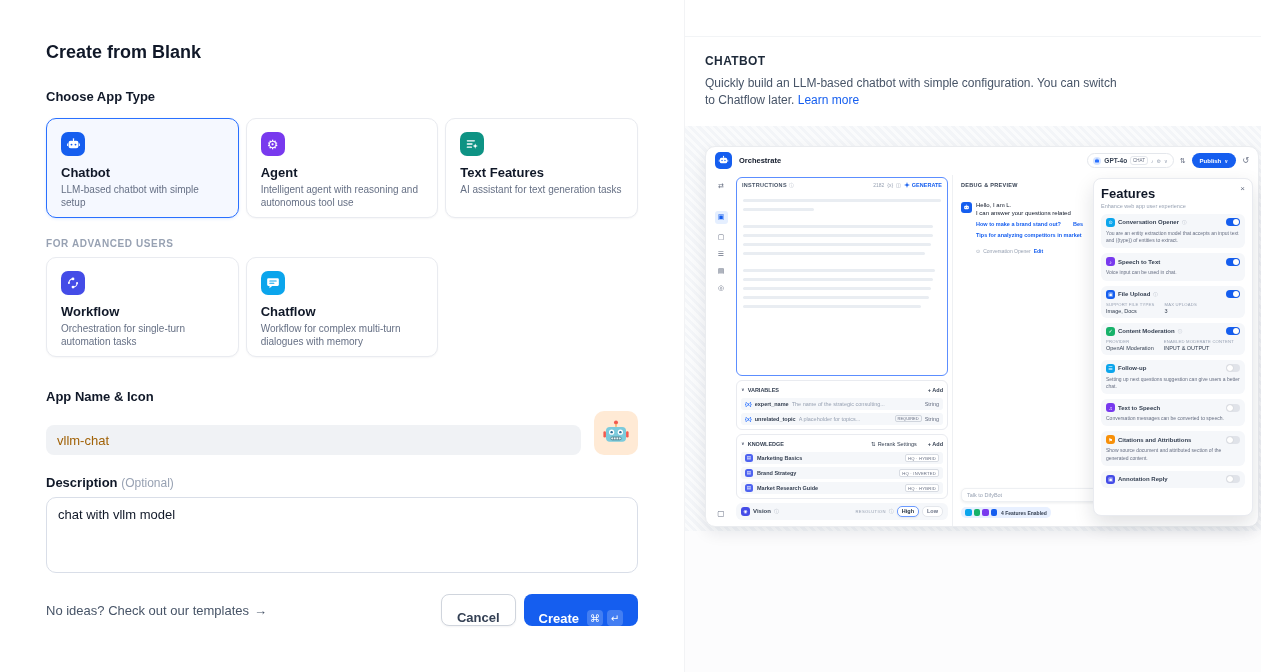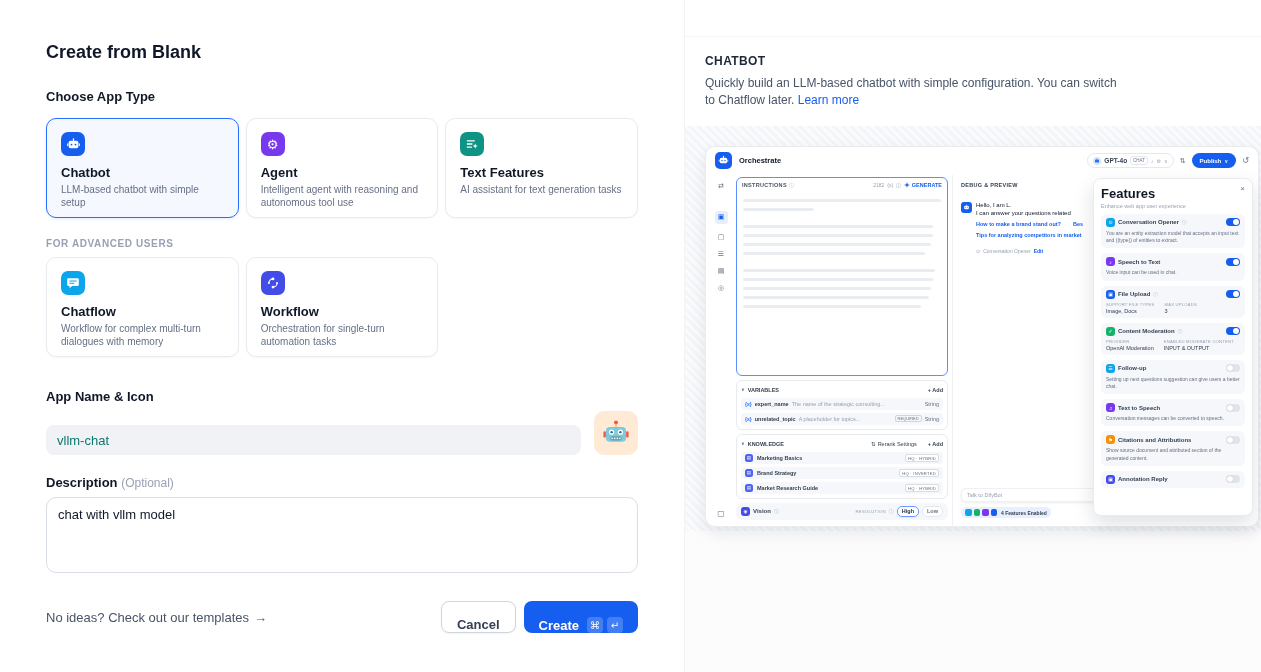--- a/index.html
+++ b/index.html
@@ -177,18 +177,6 @@
   <div class="sec-label">FOR ADVANCED USERS</div>
   <div class="cards adv">
     <div class="card">
-      <div class="type-ic ic-chatflow">
-        <svg width="14" height="14" viewBox="0 0 24 24">
-            <path fill="#fff" d="M4 4h16a2 2 0 0 1 2 2v9a2 2 0 0 1-2 2h-9.5L6 21v-4H4a2 2 0 0 1-2-2V6a2 2 0 0 1 2-2z"></path>
-            <g stroke="#0ba5ec" stroke-width="1.8" stroke-linecap="round">
-              <path d="M6.5 8.5h11M6.5 12.5h7"></path>
-            </g>
-          </svg>
-      </div>
-      <div class="card-name">Chatflow</div>
-      <div class="card-desc">Workflow for complex multi-turn dialogues with memory</div>
-    </div>
-    <div class="card">
       <div class="type-ic ic-workflow">
         <svg width="14" height="14" viewBox="0 0 24 24">
             <g fill="none" stroke="#fff" stroke-width="2">
@@ -203,6 +191,18 @@
       </div>
       <div class="card-name">Workflow</div>
       <div class="card-desc">Orchestration for single-turn automation tasks</div>
+    </div>
+    <div class="card">
+      <div class="type-ic ic-chatflow">
+        <svg width="14" height="14" viewBox="0 0 24 24">
+            <path fill="#fff" d="M4 4h16a2 2 0 0 1 2 2v9a2 2 0 0 1-2 2h-9.5L6 21v-4H4a2 2 0 0 1-2-2V6a2 2 0 0 1 2-2z"></path>
+            <g stroke="#0ba5ec" stroke-width="1.8" stroke-linecap="round">
+              <path d="M6.5 8.5h11M6.5 12.5h7"></path>
+            </g>
+          </svg>
+      </div>
+      <div class="card-name">Chatflow</div>
+      <div class="card-desc">Workflow for complex multi-turn dialogues with memory</div>
     </div>
   </div>
 

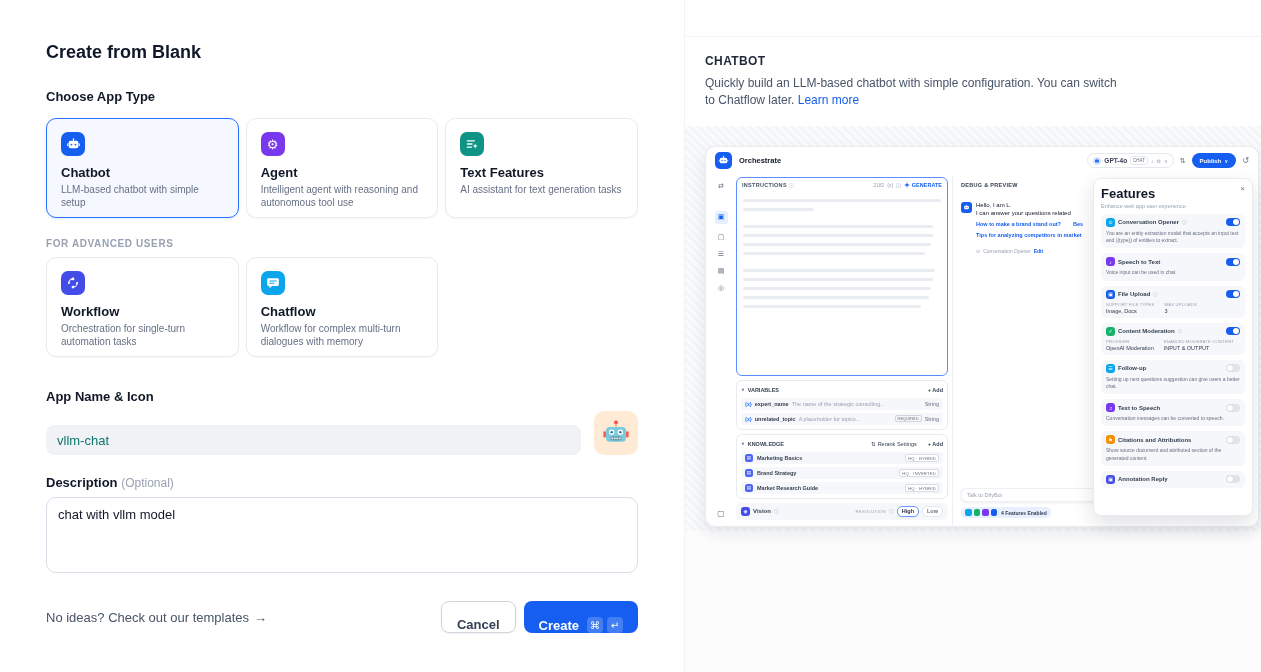--- a/index.html
+++ b/index.html
@@ -23,7 +23,7 @@
   .form-label { font-size:13px; font-weight:600; color:#101828; margin-bottom:7px; }
   .form-label .opt { font-weight:400; color:#98a2b3; font-size:12px; }
   .name-row { display:flex; align-items:flex-end; gap:13px; margin-bottom:20px; }
-  .name-input { flex:1; height:30px; background:#f0f2f5; border:none; outline:none; border-radius:8px; padding:0 11px; font-size:13px; color:#0f766e; font-family:inherit; }
+  .name-input { flex:1; height:30px; background:#f0f2f5; border:none; outline:none; border-radius:8px; padding:0 11px; font-size:13px; color:#a16207; font-family:inherit; }
   .icon-btn { width:44px; height:44px; border-radius:10px; background:#ffead5; display:flex; align-items:center; justify-content:center; border:none; cursor:pointer; }
   .icon-btn svg { width:28px; height:28px; }
   .desc-area { width:100%; height:76px; border:1px solid #d9dee8; border-radius:10px; padding:9px 11px; font-size:13px; color:#101828; font-family:inherit; resize:none; outline:none; margin-bottom:24px; }

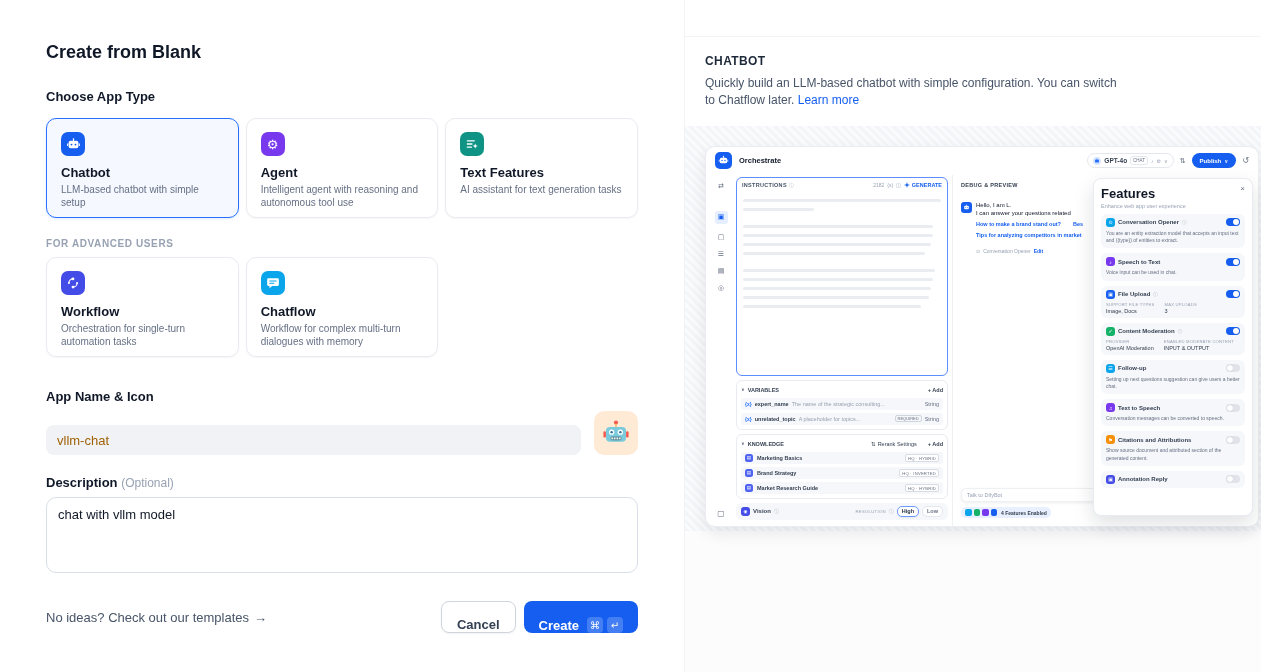--- a/index.html
+++ b/index.html
@@ -26,7 +26,7 @@
   .name-input { flex:1; height:30px; background:#f0f2f5; border:none; outline:none; border-radius:8px; padding:0 11px; font-size:13px; color:#a16207; font-family:inherit; }
   .icon-btn { width:44px; height:44px; border-radius:10px; background:#ffead5; display:flex; align-items:center; justify-content:center; border:none; cursor:pointer; }
   .icon-btn svg { width:28px; height:28px; }
-  .desc-area { width:100%; height:76px; border:1px solid #d9dee8; border-radius:10px; padding:9px 11px; font-size:13px; color:#101828; font-family:inherit; resize:none; outline:none; margin-bottom:24px; }
+  .desc-area { width:100%; height:76px; border:1px solid #d9dee8; border-radius:10px; padding:9px 11px; font-size:13px; color:#101828; font-family:inherit; resize:none; outline:none; margin-bottom:17px; }
   .m-footer { display:flex; align-items:center; justify-content:space-between; }
   .tpl-link { font-size:13px; color:#475467; cursor:pointer; display:flex; align-items:center; gap:5px; }
   .btn-row { display:flex; gap:8px; }

